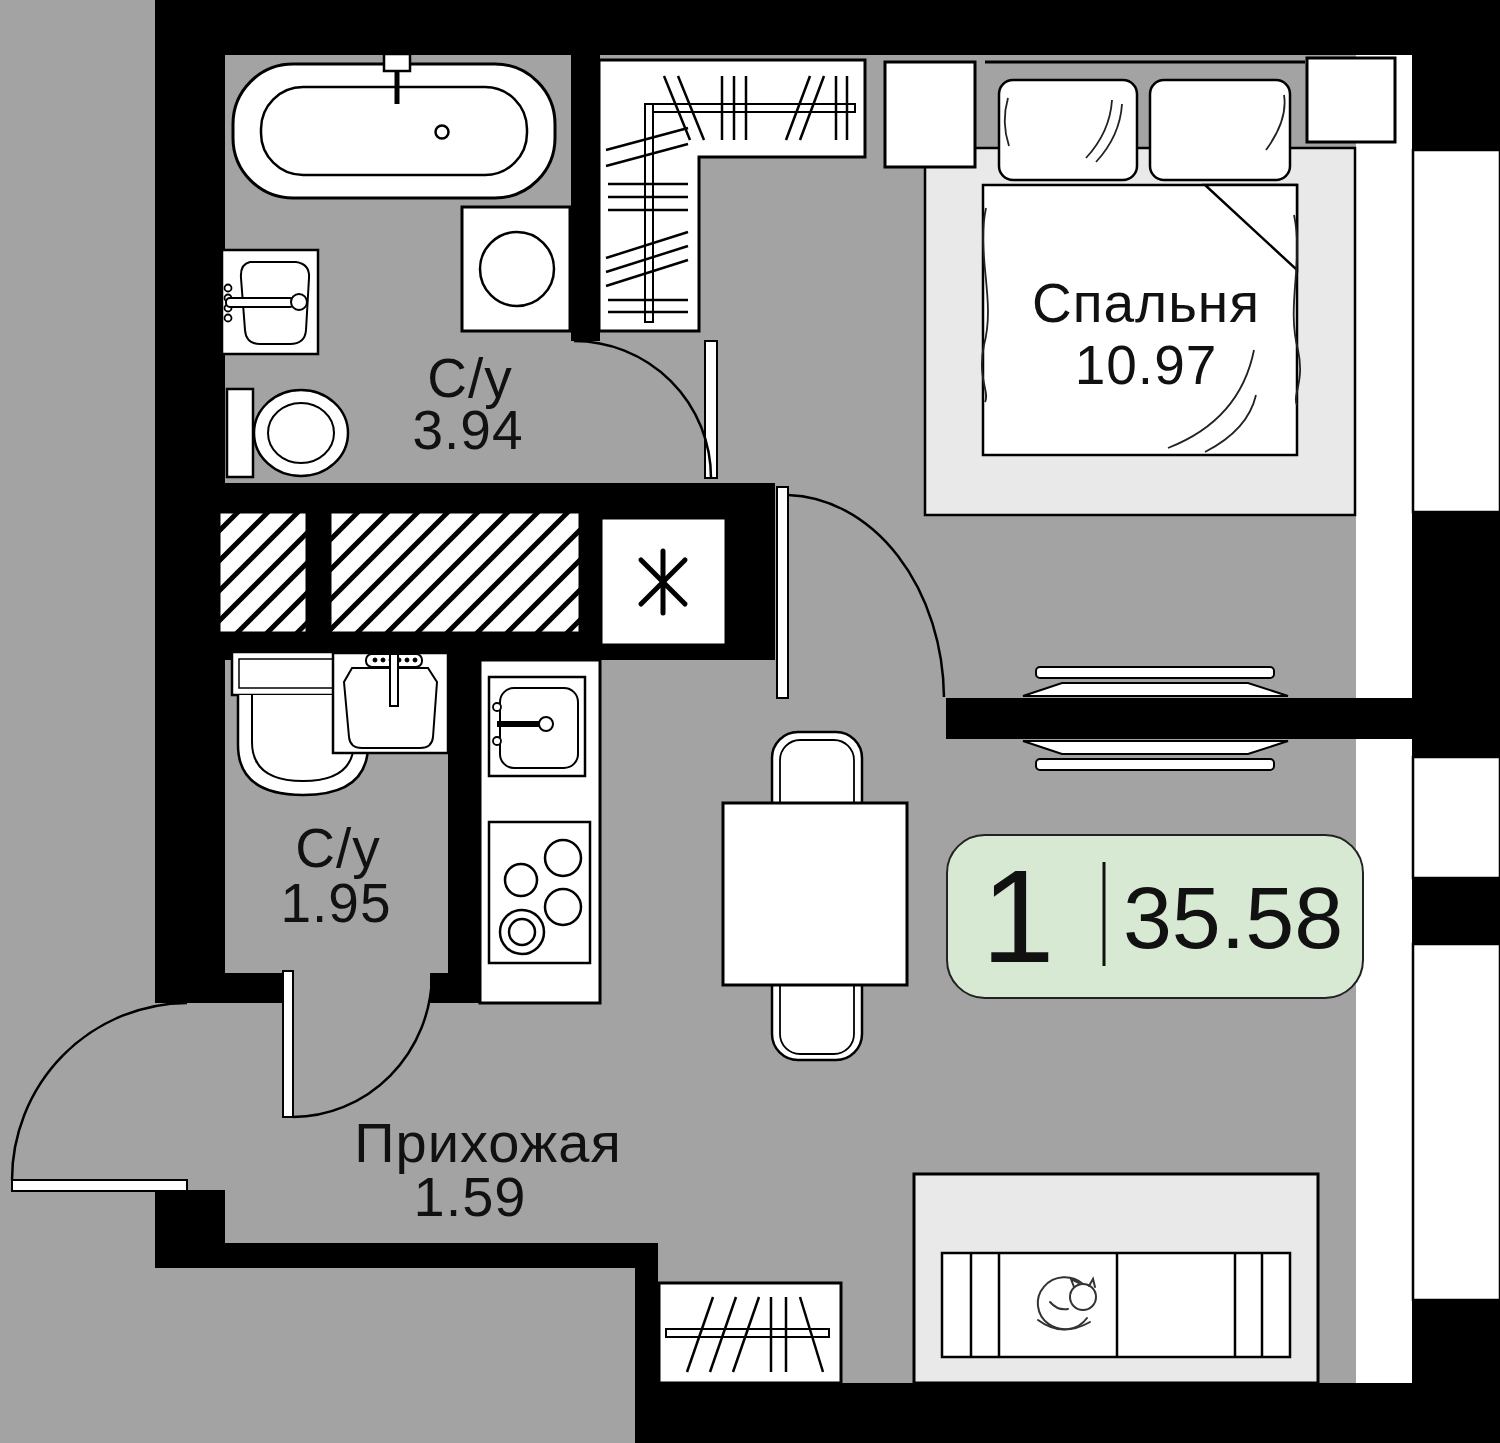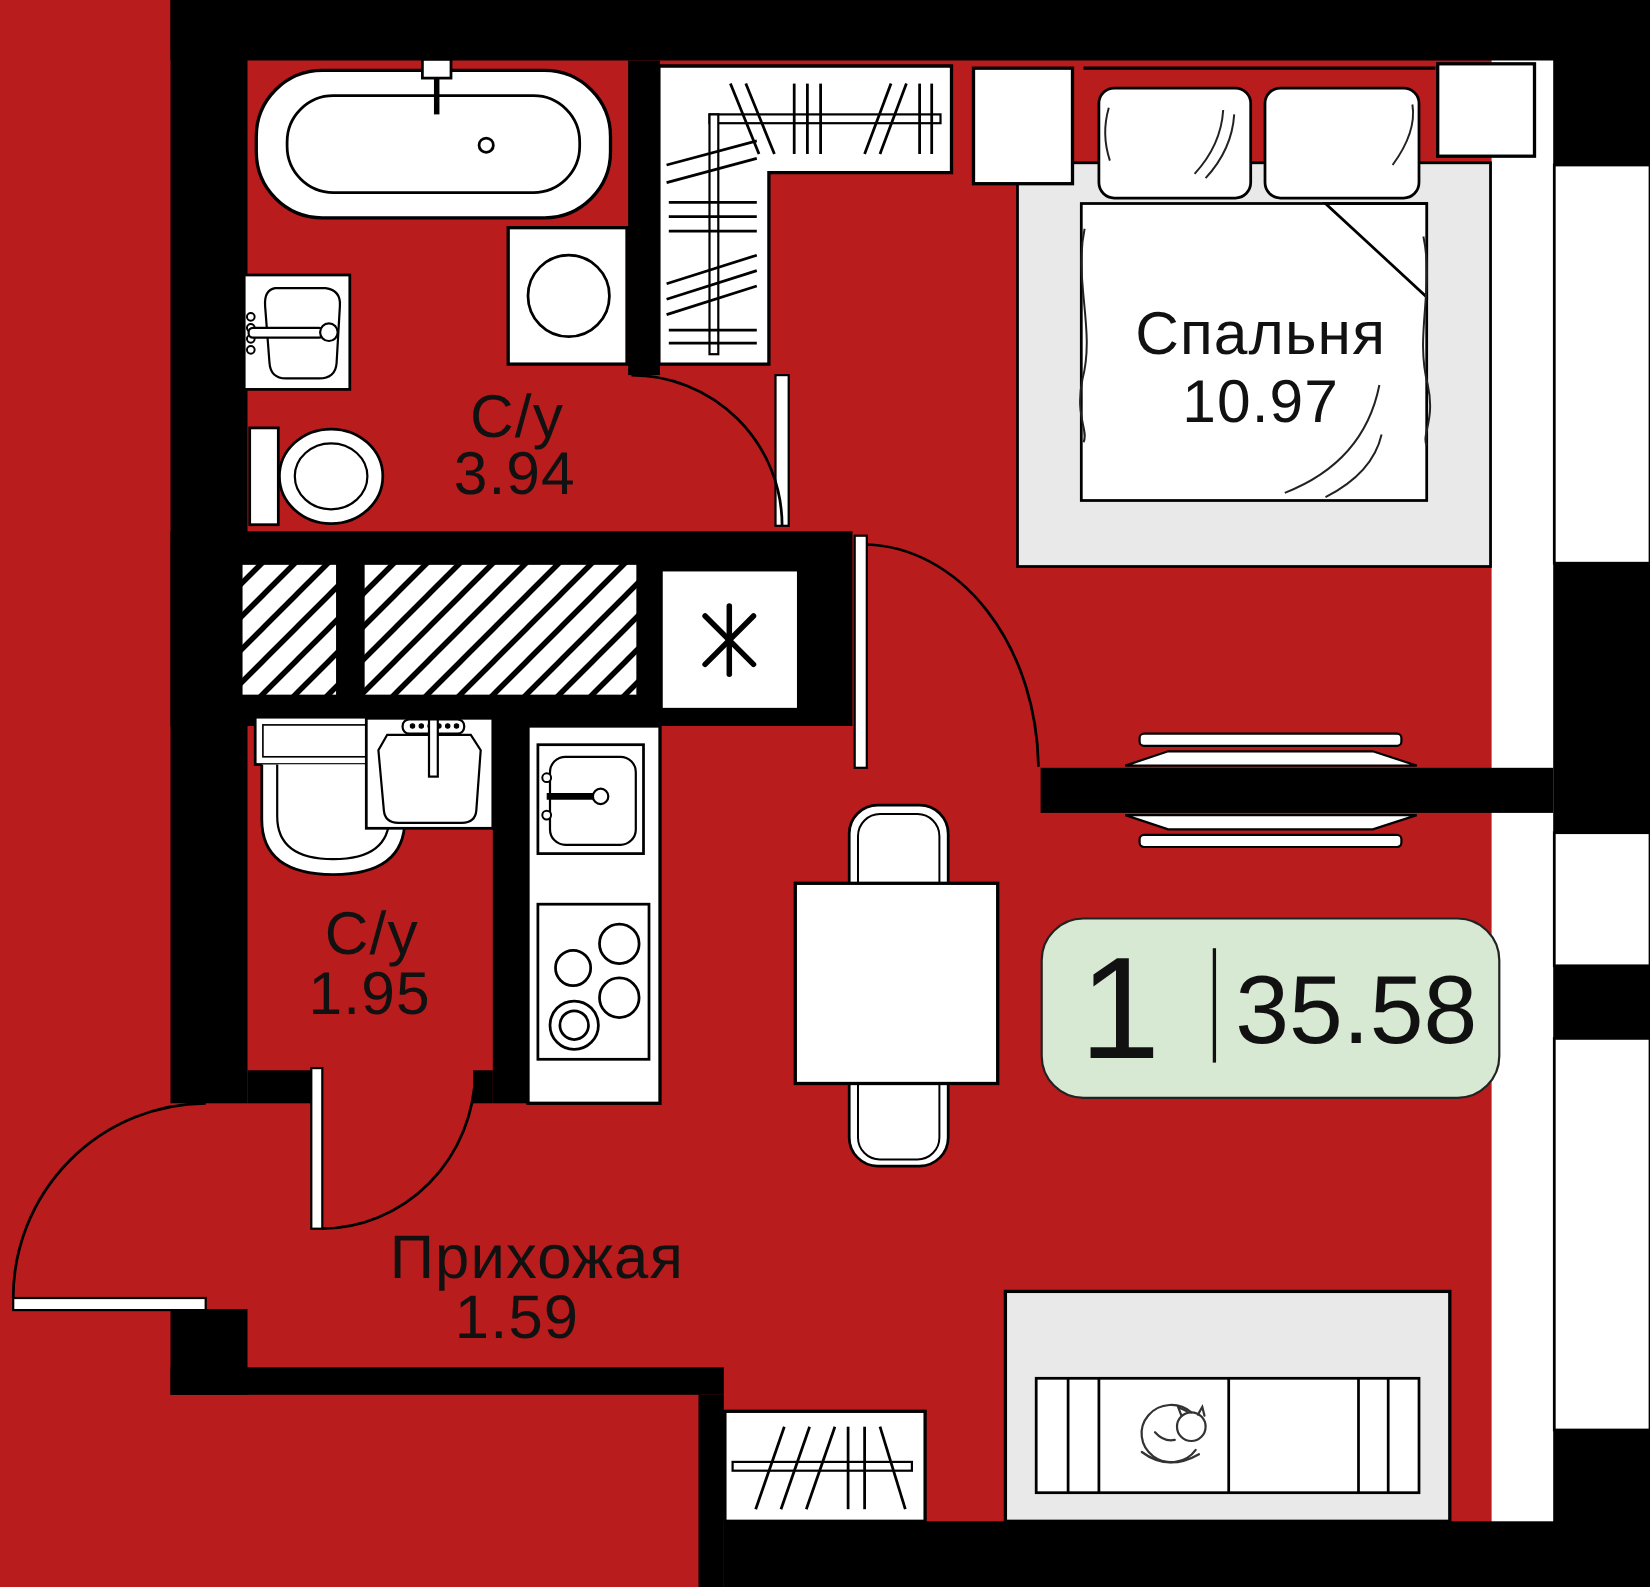--- a/index.html
+++ b/index.html
@@ -3,7 +3,7 @@
 <meta charset="utf-8">
 <style>
   html,body { margin:0; padding:0; background:#ffffff; }
-  .plan-wrap { width:1356px; height:1443px; position:relative; background:#b91c1c; }
+  .plan-wrap { width:1356px; height:1443px; position:relative; background:#a3a3a3; }
   svg { display:block; }
   text { font-family:"Liberation Sans","DejaVu Sans",sans-serif; fill:#111; }
   .room-label { letter-spacing:1px; }

